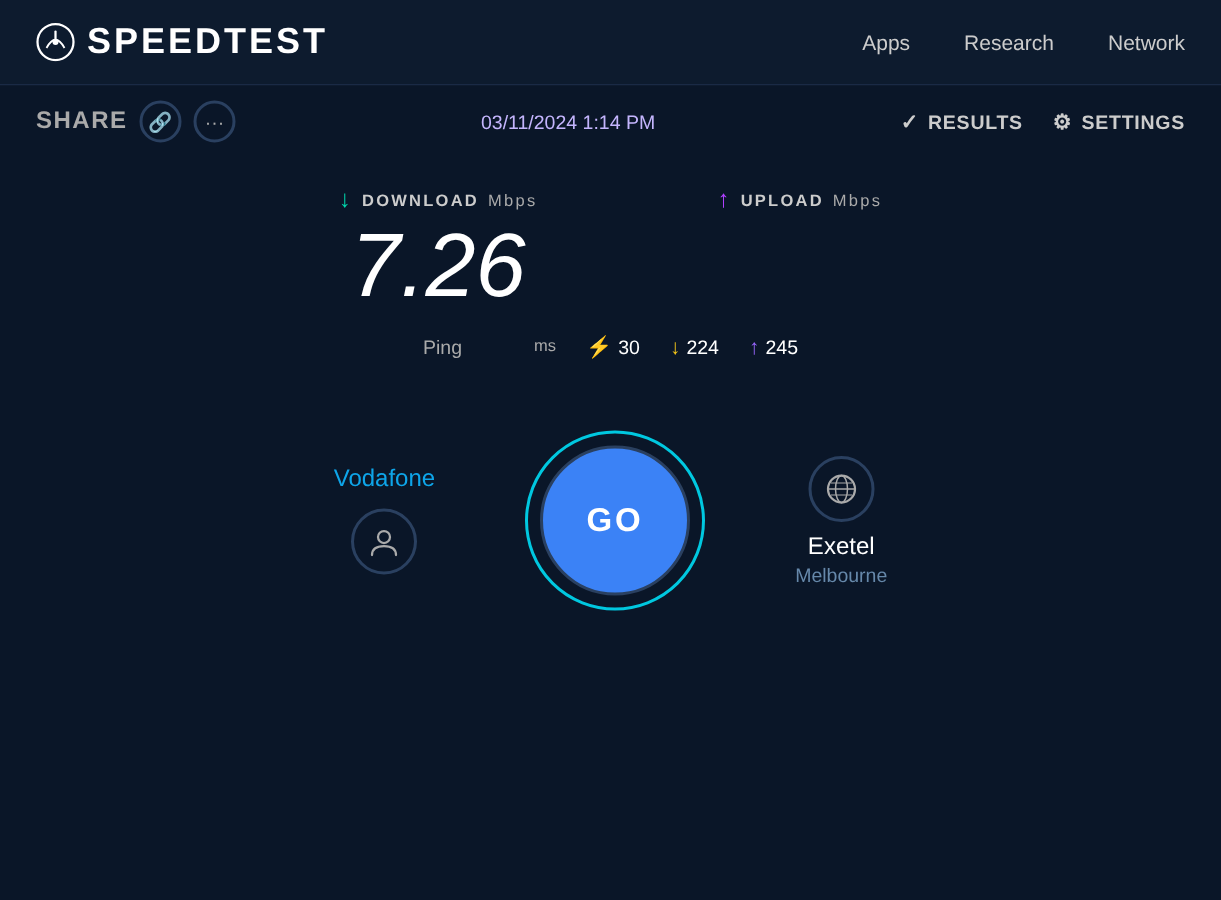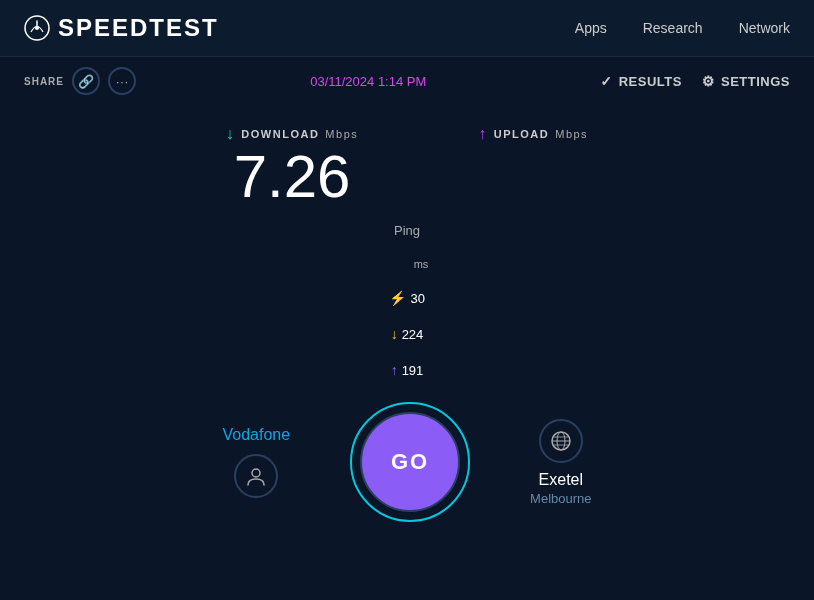--- a/index.html
+++ b/index.html
@@ -70,7 +70,7 @@
     }
 
     .share-label {
-      font-size: 10px;
+      font-size: 16px;
       font-weight: 700;
       color: #aaaaaa;
       letter-spacing: 1px;

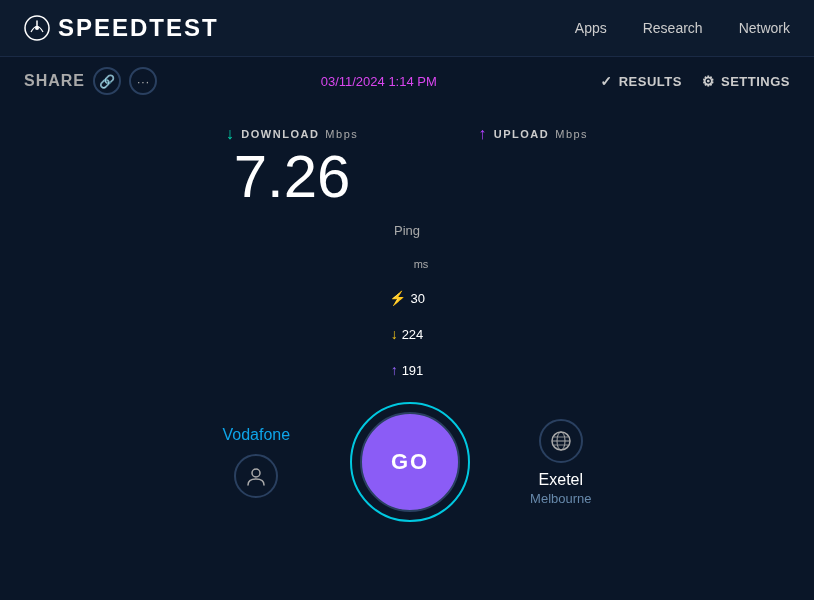--- a/index.html
+++ b/index.html
@@ -91,7 +91,7 @@
     }
 
     .timestamp {
-      color: #d946ef;
+      color: #c4b5fd;
       font-size: 13px;
     }
 

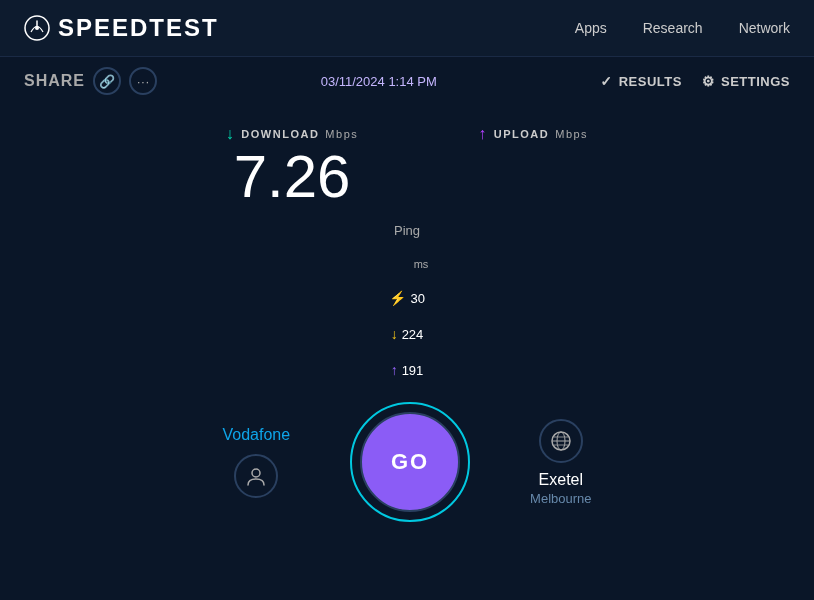--- a/index.html
+++ b/index.html
@@ -169,6 +169,7 @@
       font-weight: 300;
       color: #ffffff;
       line-height: 1;
+      font-style: italic;
     }
 
     

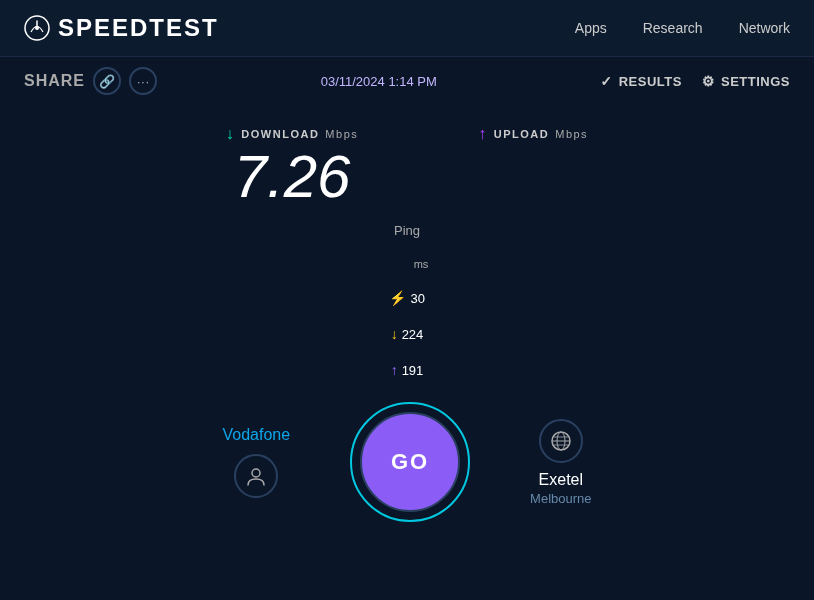--- a/index.html
+++ b/index.html
@@ -177,9 +177,8 @@
       display: flex;
       align-items: center;
       gap: 20px;
-      margin-bottom: 14px;
+      margin-bottom: 38px;
       font-size: 13px;
-      flex-direction: column;
     }
 
     .ping-label {

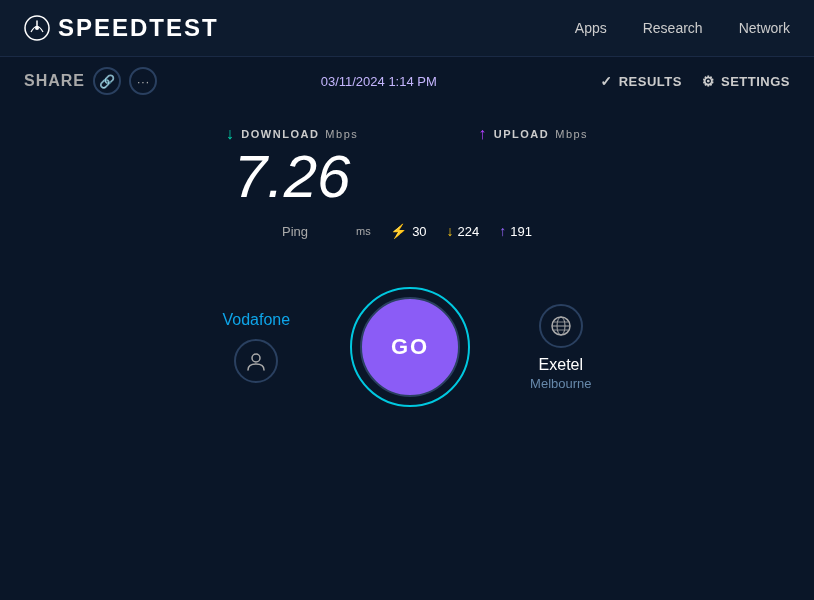--- a/index.html
+++ b/index.html
@@ -403,7 +403,7 @@
 
     <div class="jitter-item">
       <span class="jitter-icon-purple">↑</span>
-      <span class="ping-value">191</span>
+      <span class="ping-value">245</span>
     </div>
   </div>
 

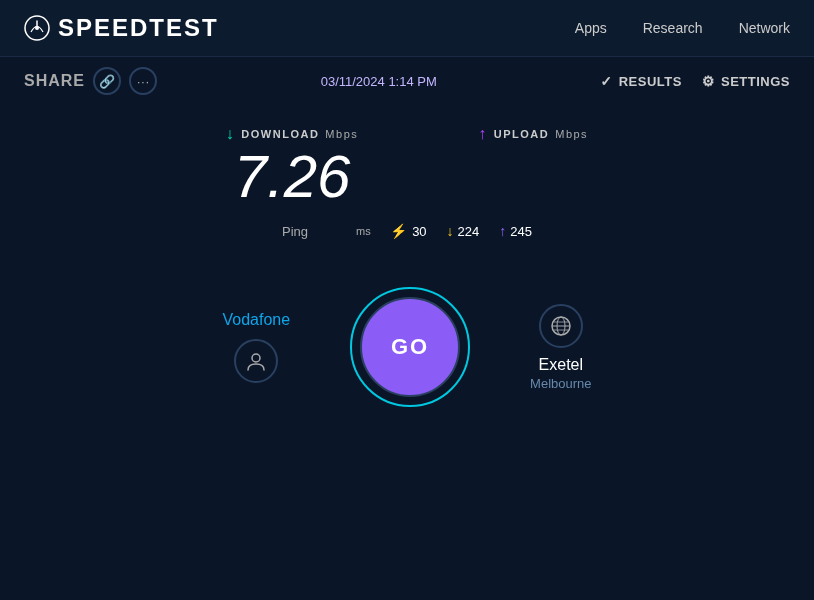--- a/index.html
+++ b/index.html
@@ -302,7 +302,7 @@
       width: 100px;
       height: 100px;
       border-radius: 50%;
-      background: #8b5cf6;
+      background: #3b82f6;
       border: 2px solid #2a4060;
       display: flex;
       align-items: center;

